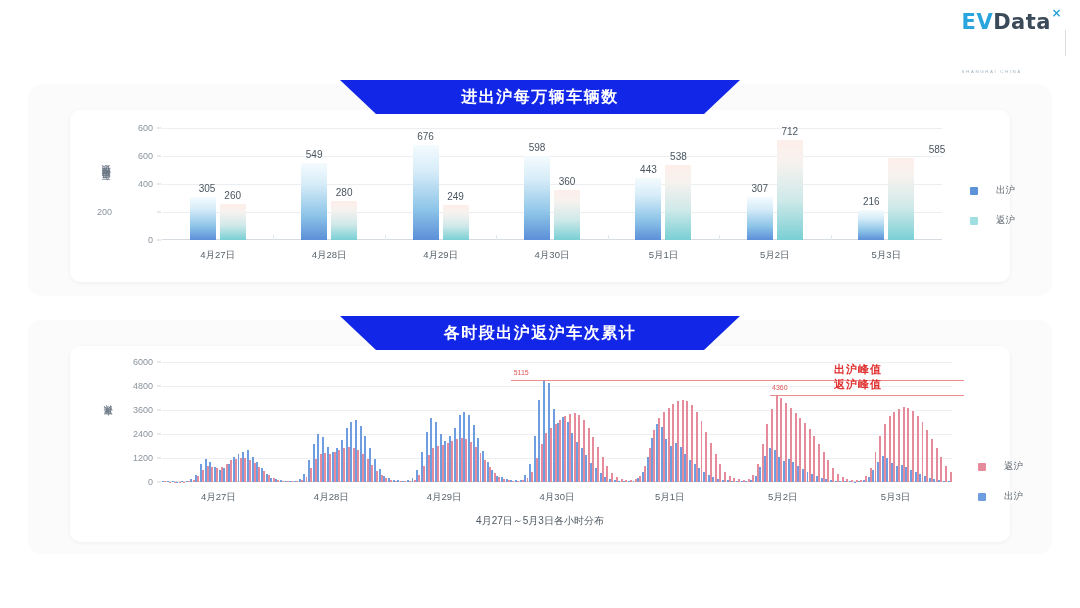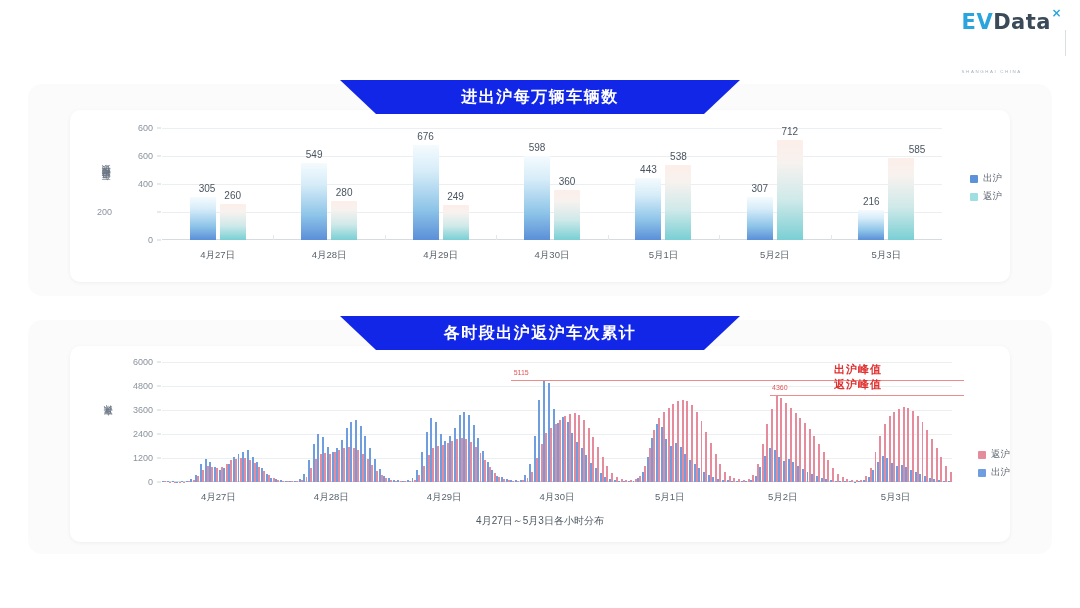--- a/index.html
+++ b/index.html
@@ -206,7 +206,7 @@
         <div class="bar bar-out" style="left: 696.286px; width: 26px; height: 30.24px;"></div>
         <div class="barval" style="left: 709.286px; top: 67.76px;">216</div>
         <div class="bar bar-ret" style="left: 726.286px; width: 26px; height: 81.9px;"></div>
-        <div class="barval" style="left: 755px; top: 16.1px;">585</div>
+        <div class="barval" style="left: 775px; top: 16.1px;">585</div>
         <div class="xtick" style="left: 724.286px; top: 121px;">5月3日</div>
       </div>
     <div class="legend" id="legend1" style="left: 900px; top: 62px;">

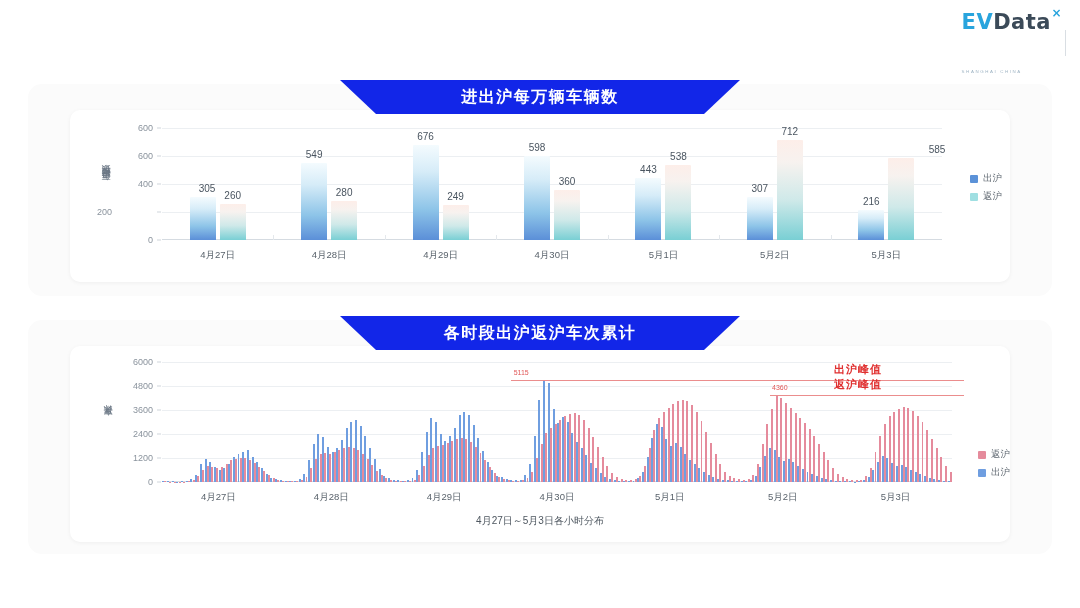--- a/index.html
+++ b/index.html
@@ -98,7 +98,7 @@
   }
   .xsep{position:absolute;width:1px;background:#e4e8ec;}
   .legend{position:absolute;display:flex;flex-direction:column;gap:5px;}
-  .legend-row{display:flex;align-items:center;gap:5px;}
+  .legend-row{display:flex;align-items:center;gap:18px;margin-top:12px;}
   .legend-sw{width:8px;height:8px;border-radius:1px;flex:none;}
   .legend-lb{font-size:9.5px;color:#5d666f;white-space:nowrap;}
 

